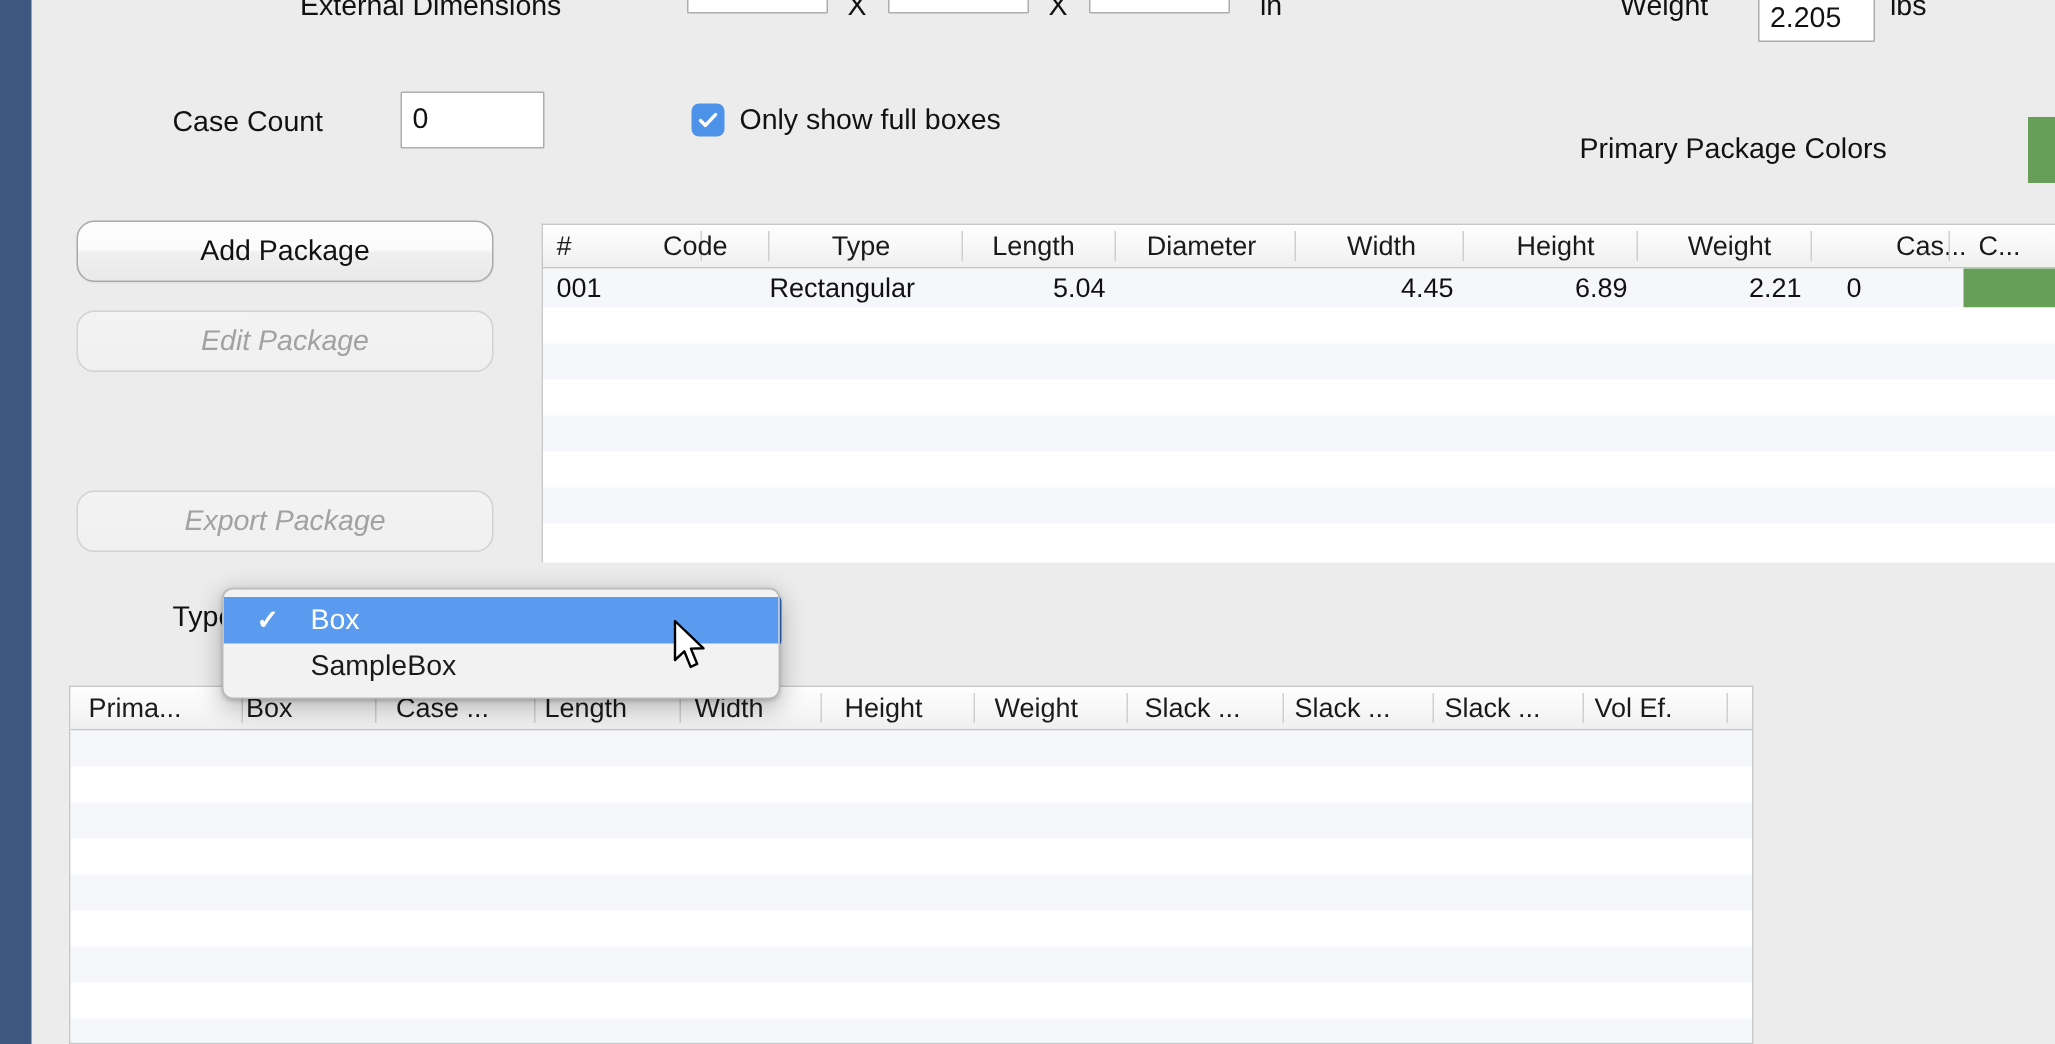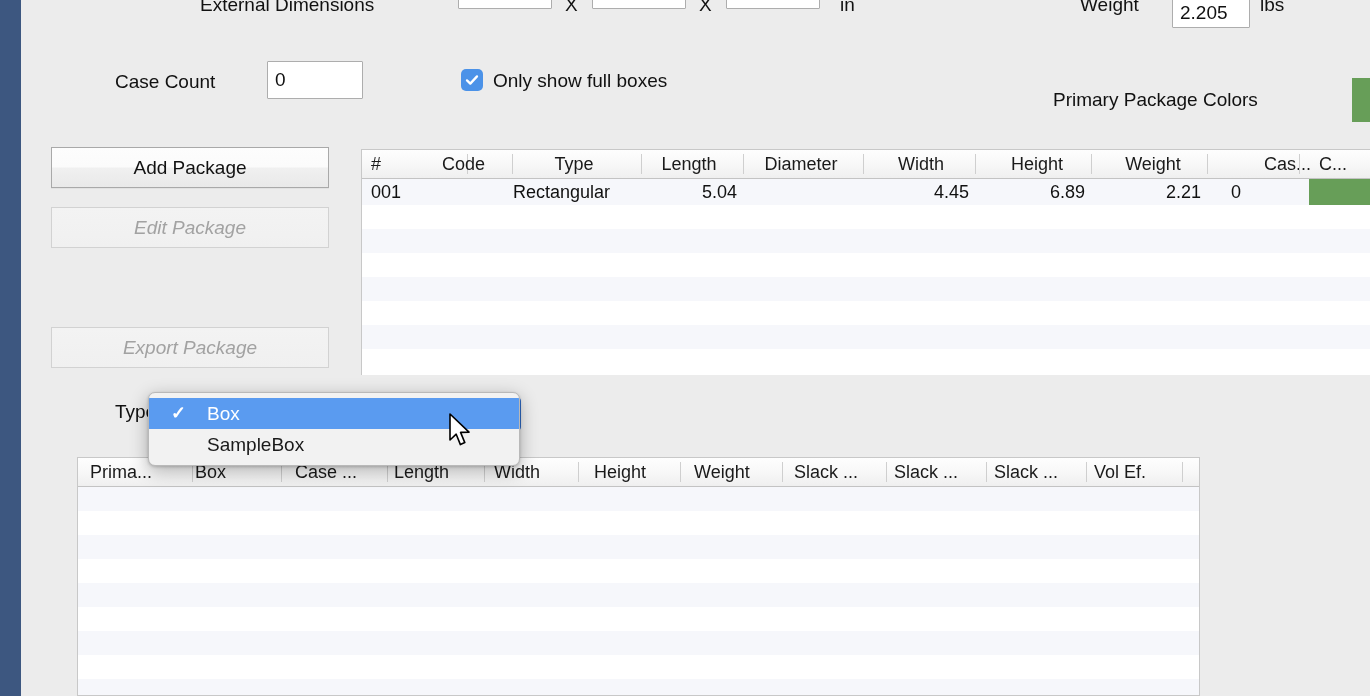--- a/index.html
+++ b/index.html
@@ -47,7 +47,7 @@
   
   .btn {
     position: absolute; left: 51px; width: 278px; height: 41px;
-    border: 1px solid #b6b6b6; border-radius: 0;
+    border: 1px solid #b6b6b6; border-radius: 12px;
     background: linear-gradient(to bottom, #fdfdfd 0%, #fbfbfb 48%, #f0f0f0 52%, #e9e9e9 100%);
     display: flex; align-items: center; justify-content: center;
     font-size: 19px; color: #111;

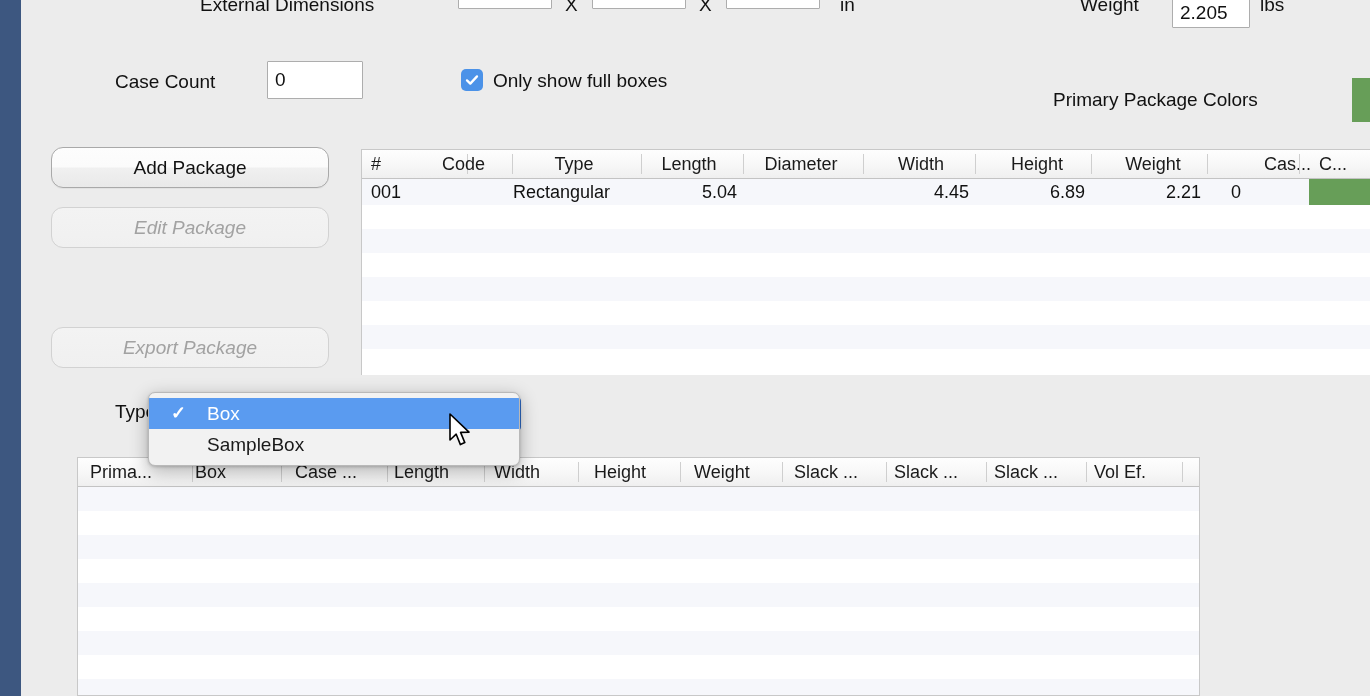--- a/index.html
+++ b/index.html
@@ -63,7 +63,7 @@
 
   
   .table { position: absolute; background: #fff; overflow: hidden; }
-  .table.bordered { border: 1px solid #c8c8c8; margin-left: 31px; }
+  .table.bordered { border: 1px solid #c8c8c8; }
   .thead {
     position: relative; height: 29px; width: 100%;
     background: linear-gradient(to bottom, #fefefe 0%, #f7f7f7 55%, #efefef 100%);

